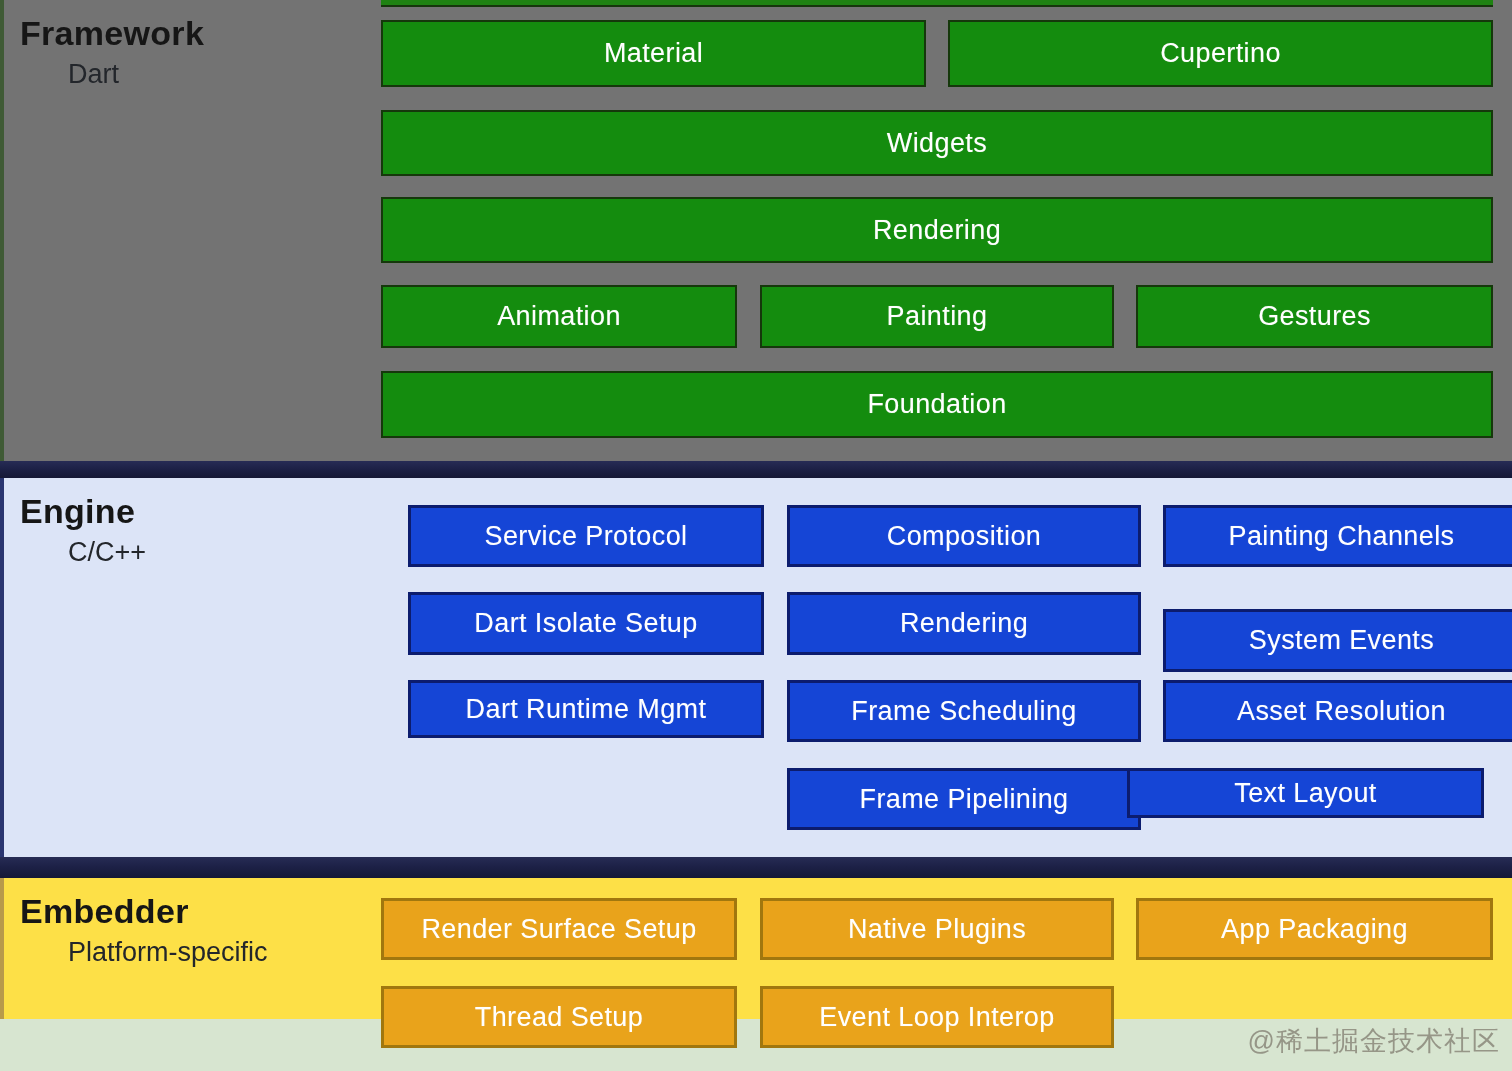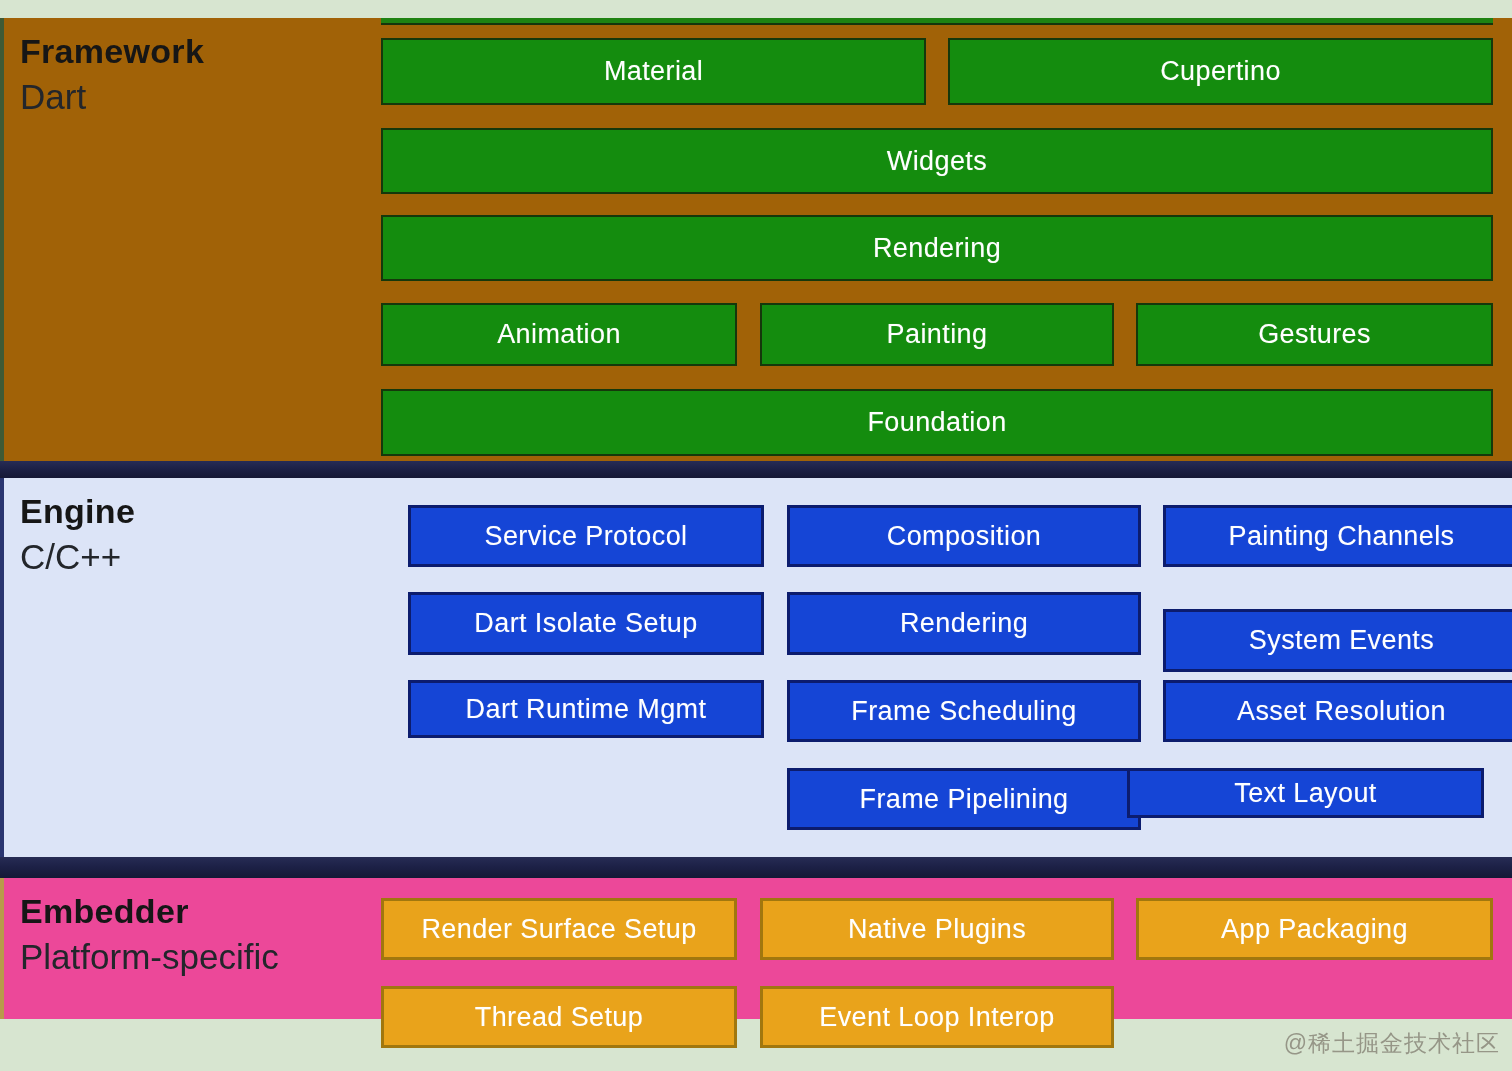--- a/index.html
+++ b/index.html
@@ -22,9 +22,9 @@
     box-sizing: border-box;
   }
   .section.framework {
-    top: 18px;
+    top: 0;
     height: 461px;
-    background: #a16207;
+    background: #737373;
     border-left: 4px solid #3f5a35;
   }
   .section.engine {

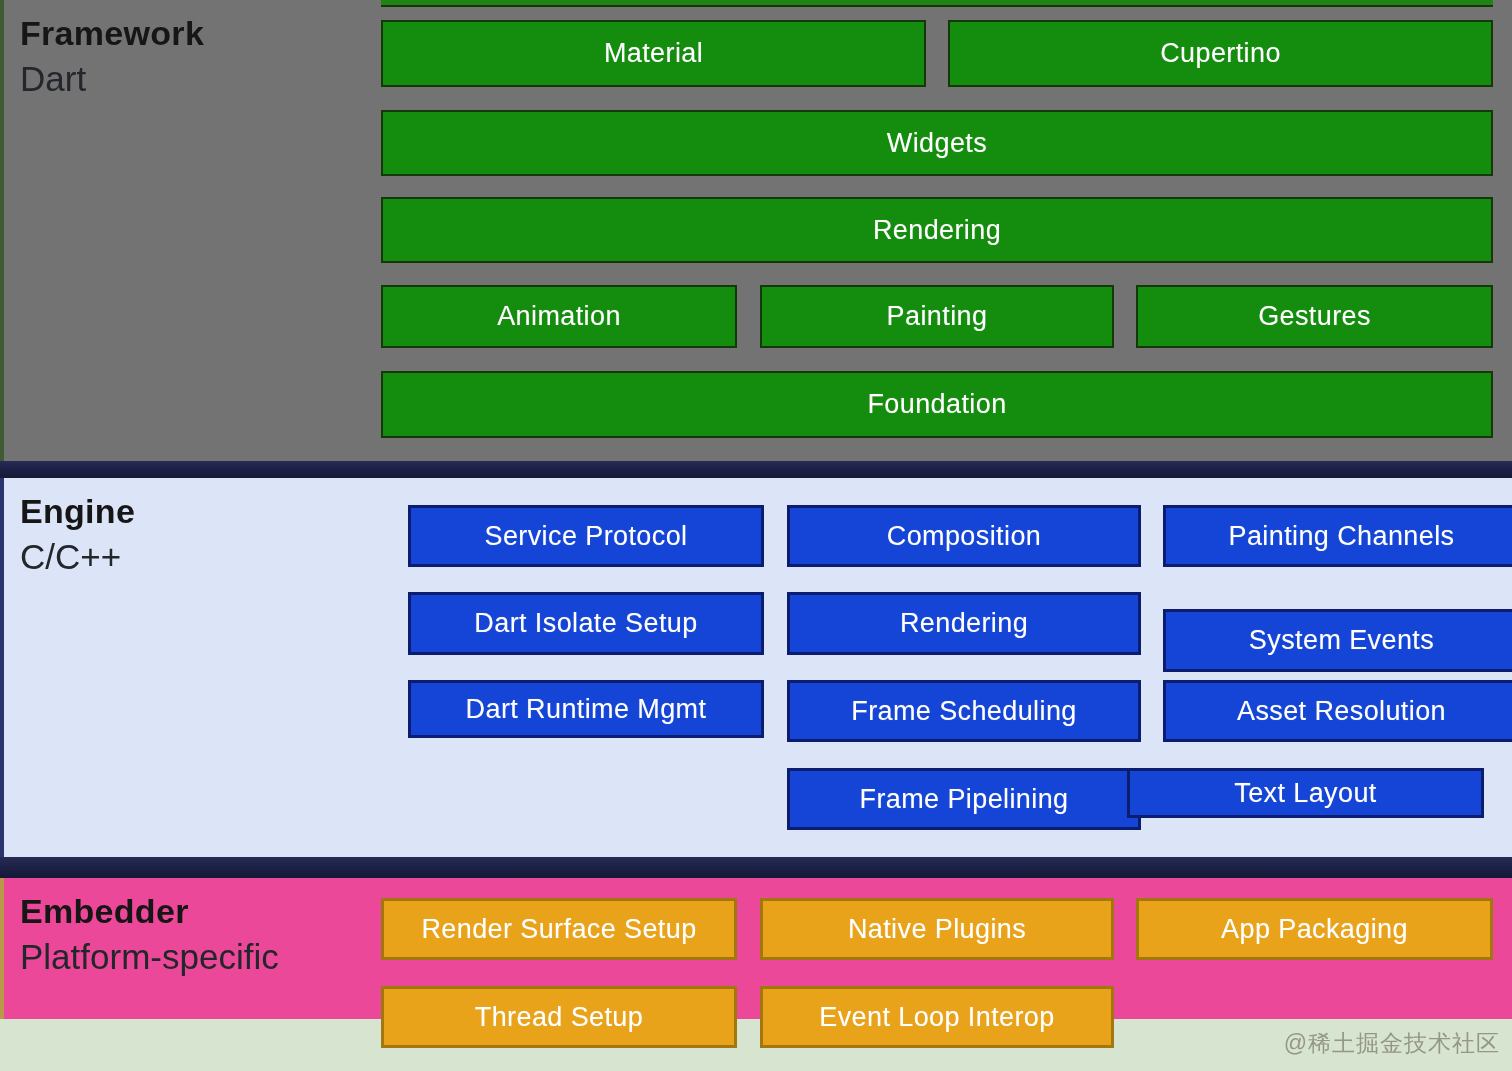--- a/index.html
+++ b/index.html
@@ -61,10 +61,11 @@
     line-height: 1.15;
   }
   .sec-subtitle {
-    font-size: 35px;
+    font-size: 27px;
     font-weight: normal;
     color: #23262b;
     margin-top: 6px;
+    margin-left: 48px;
   }
 
   .btn {

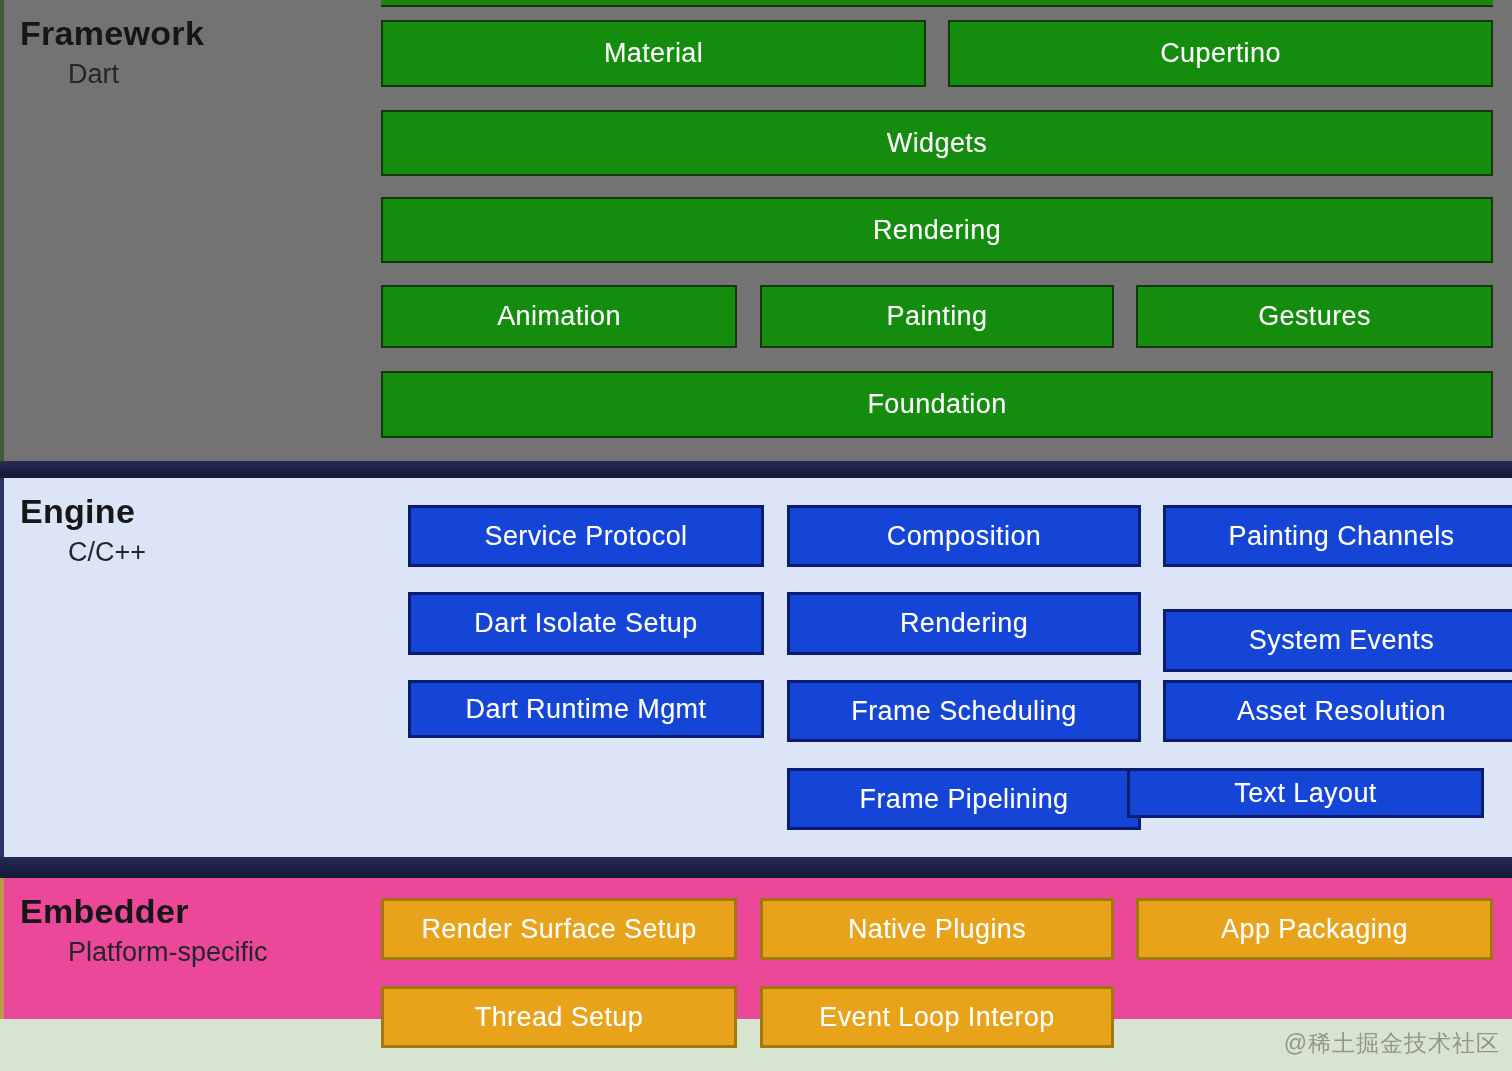--- a/index.html
+++ b/index.html
@@ -36,7 +36,7 @@
   .section.embedder {
     top: 878px;
     height: 141px;
-    background: #ec4899;
+    background: #fde047;
     border-left: 4px solid #b99a4a;
   }
   .separator {

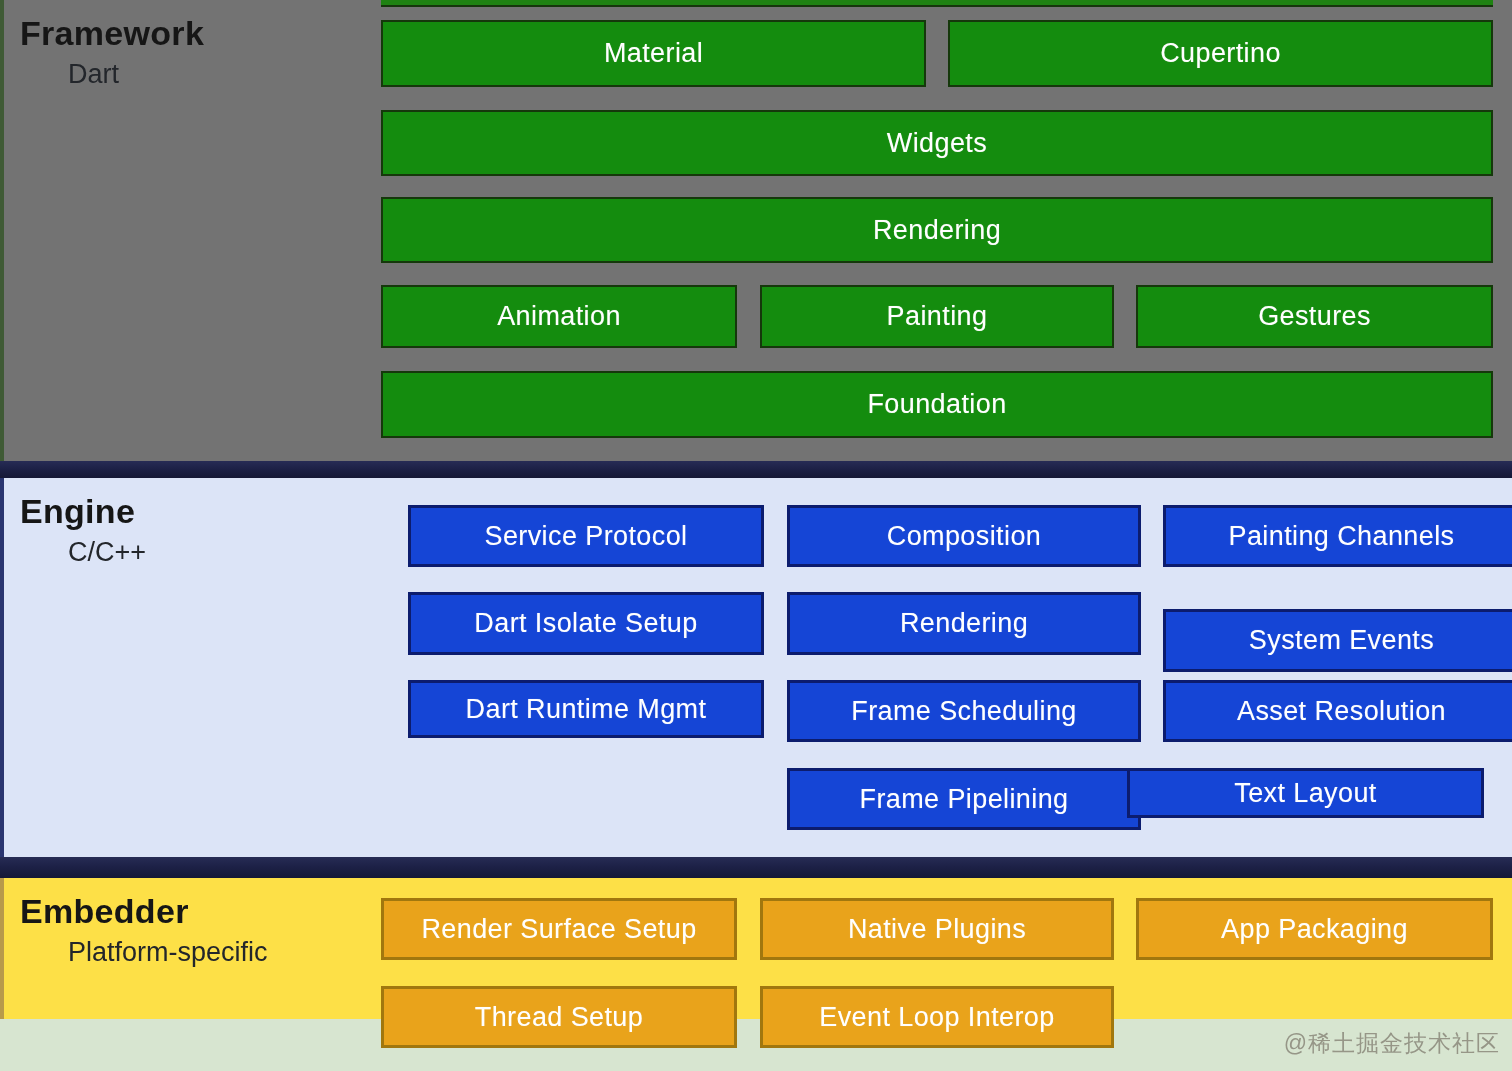--- a/index.html
+++ b/index.html
@@ -106,7 +106,7 @@
     position: absolute;
     right: 12px;
     bottom: 12px;
-    font-size: 23px;
+    font-size: 27px;
     color: #8f8e80;
     opacity: 0.9;
     letter-spacing: 1px;

